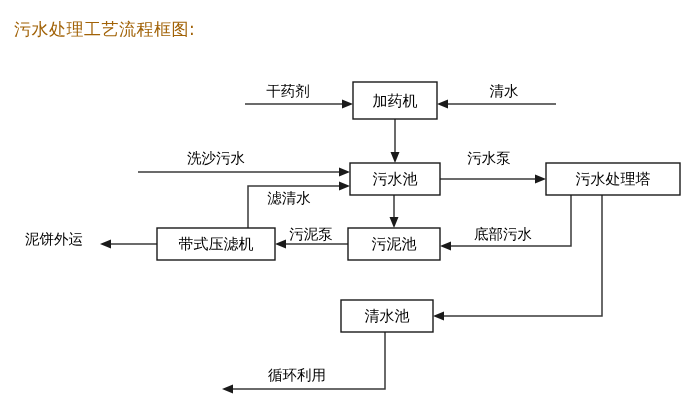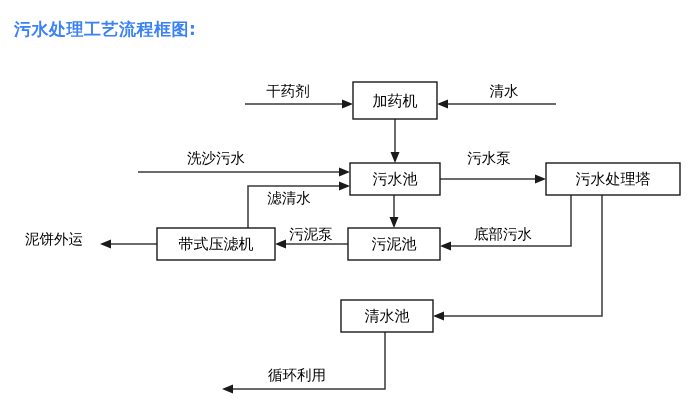--- a/index.html
+++ b/index.html
@@ -19,8 +19,8 @@
     left: 14px;
     top: 18px;
     font-size: 17px;
-    font-weight: bold;
-    color: #3b82f6;
+    font-weight: normal;
+    color: #a16207;
     letter-spacing: 0.5px;
     white-space: nowrap;
   }

